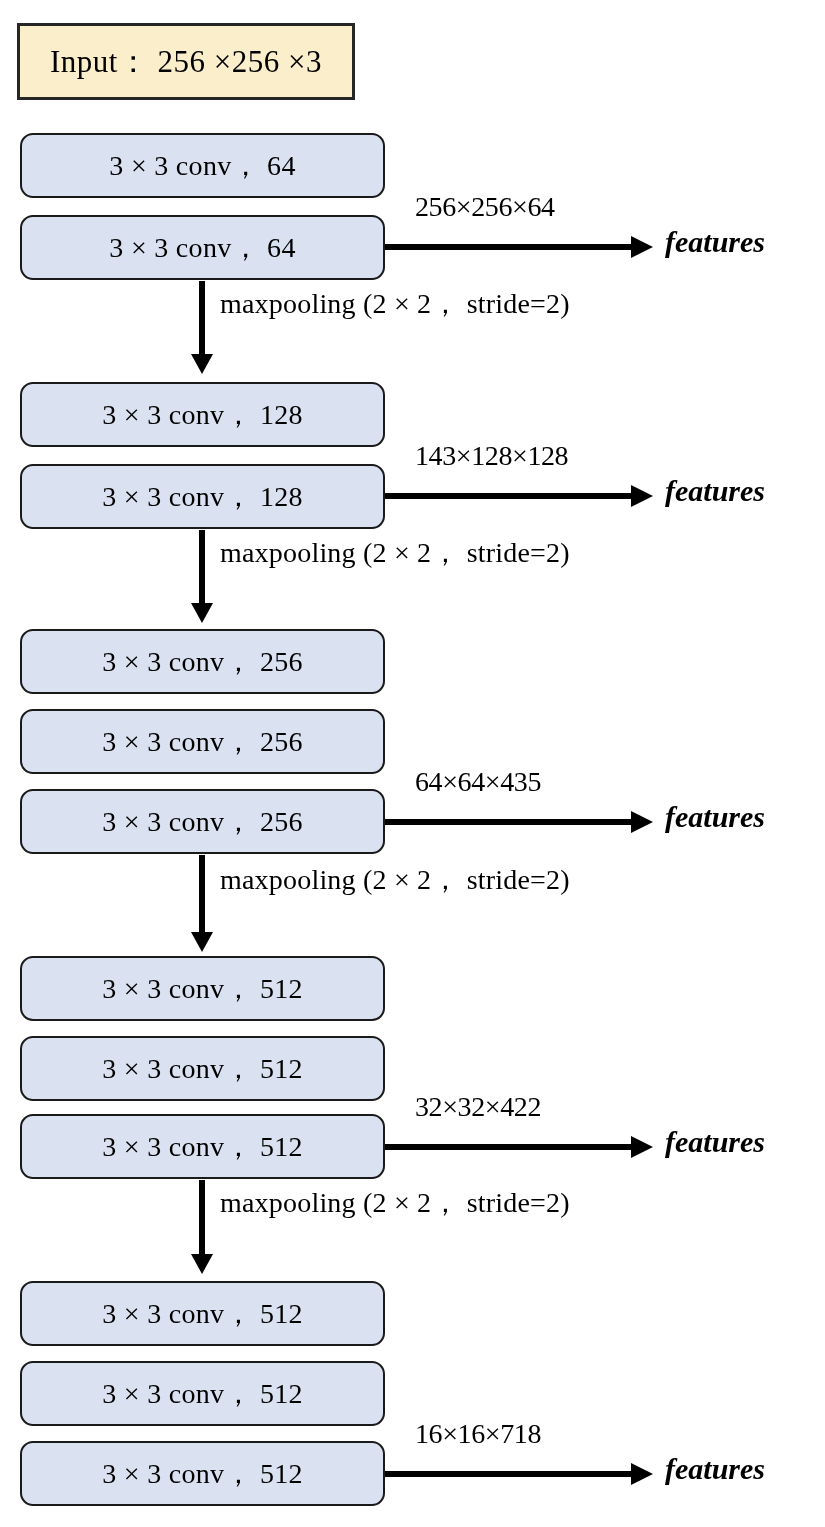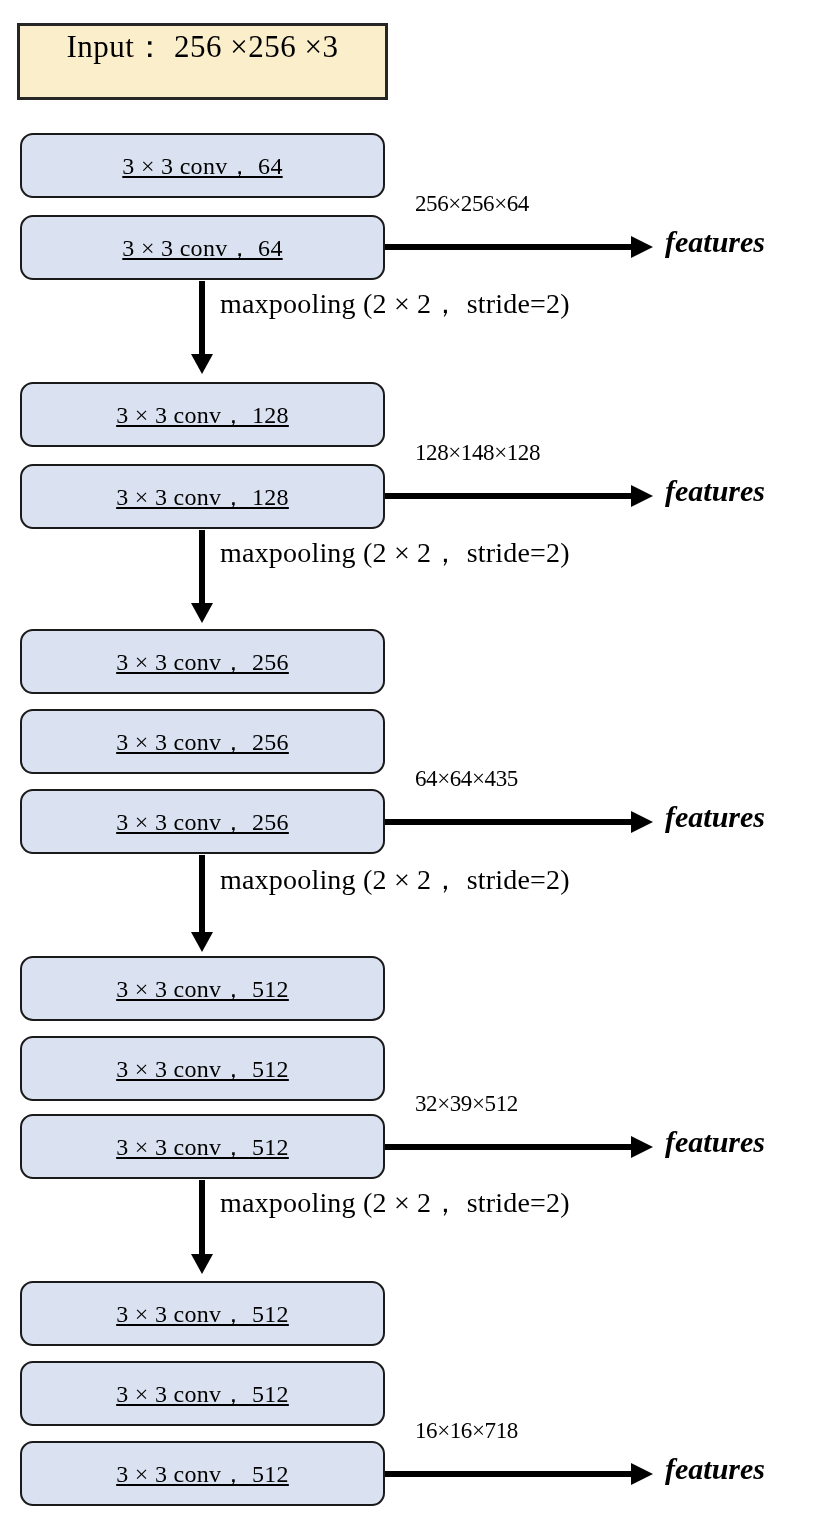--- a/index.html
+++ b/index.html
@@ -25,12 +25,13 @@
     position: absolute;
     left: 17px;
     top: 23px;
-    width: 371px;
+    width: 338px;
     height: 77px;
     background: #fbeecb;
     border: 3px solid #262626;
     box-sizing: border-box;
     display: flex;
+    align-items: center;
     justify-content: center;
   }
   .input-box .txt {

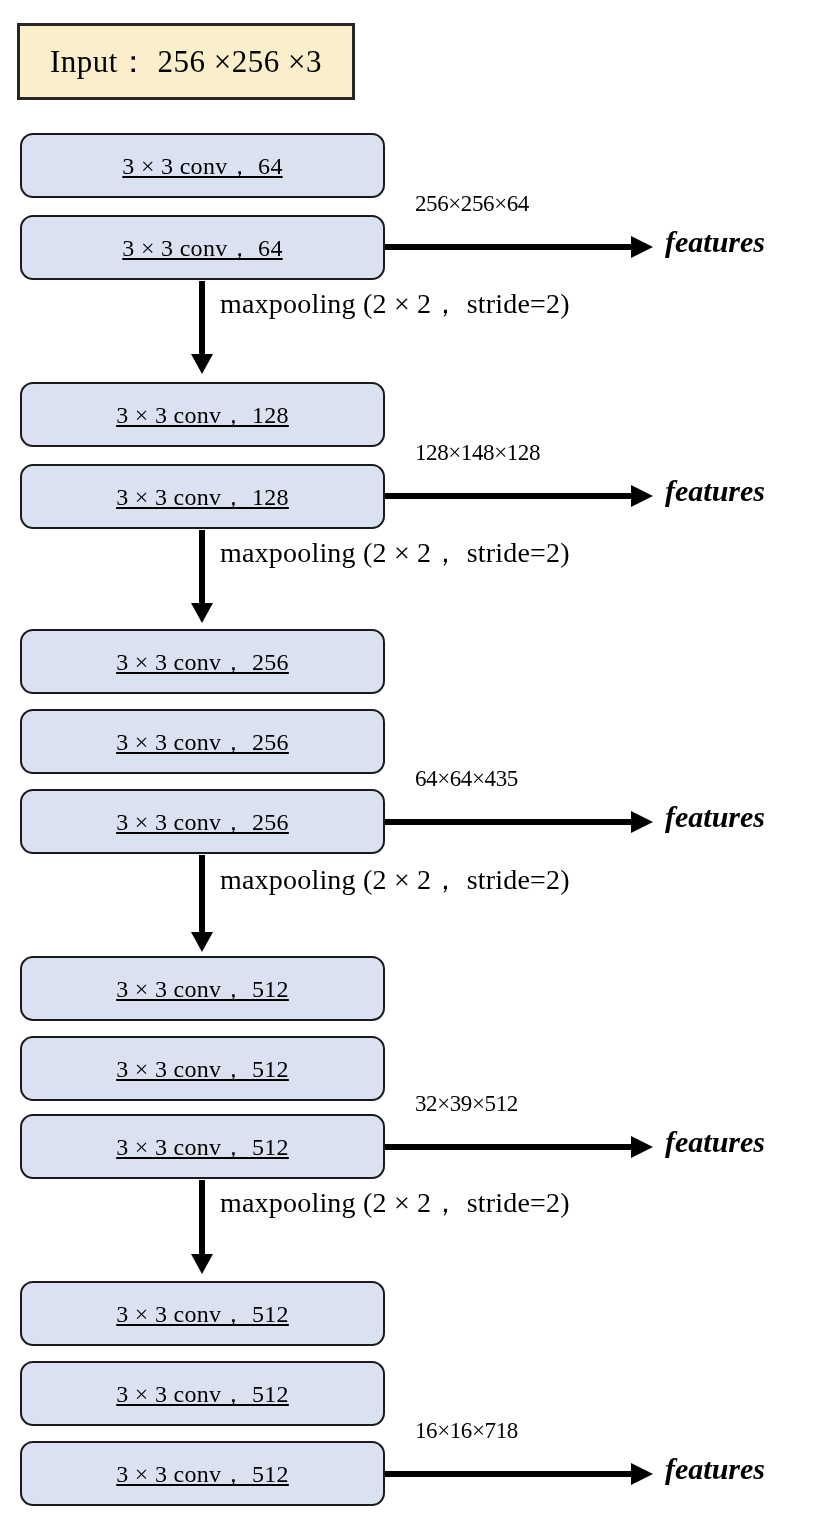--- a/index.html
+++ b/index.html
@@ -55,10 +55,9 @@
     justify-content: center;
   }
   .conv-block .txt {
-    font-size: 24px;
+    font-size: 28px;
     white-space: nowrap;
     letter-spacing: 0.3px;
-    text-decoration: underline;
   }
 
   

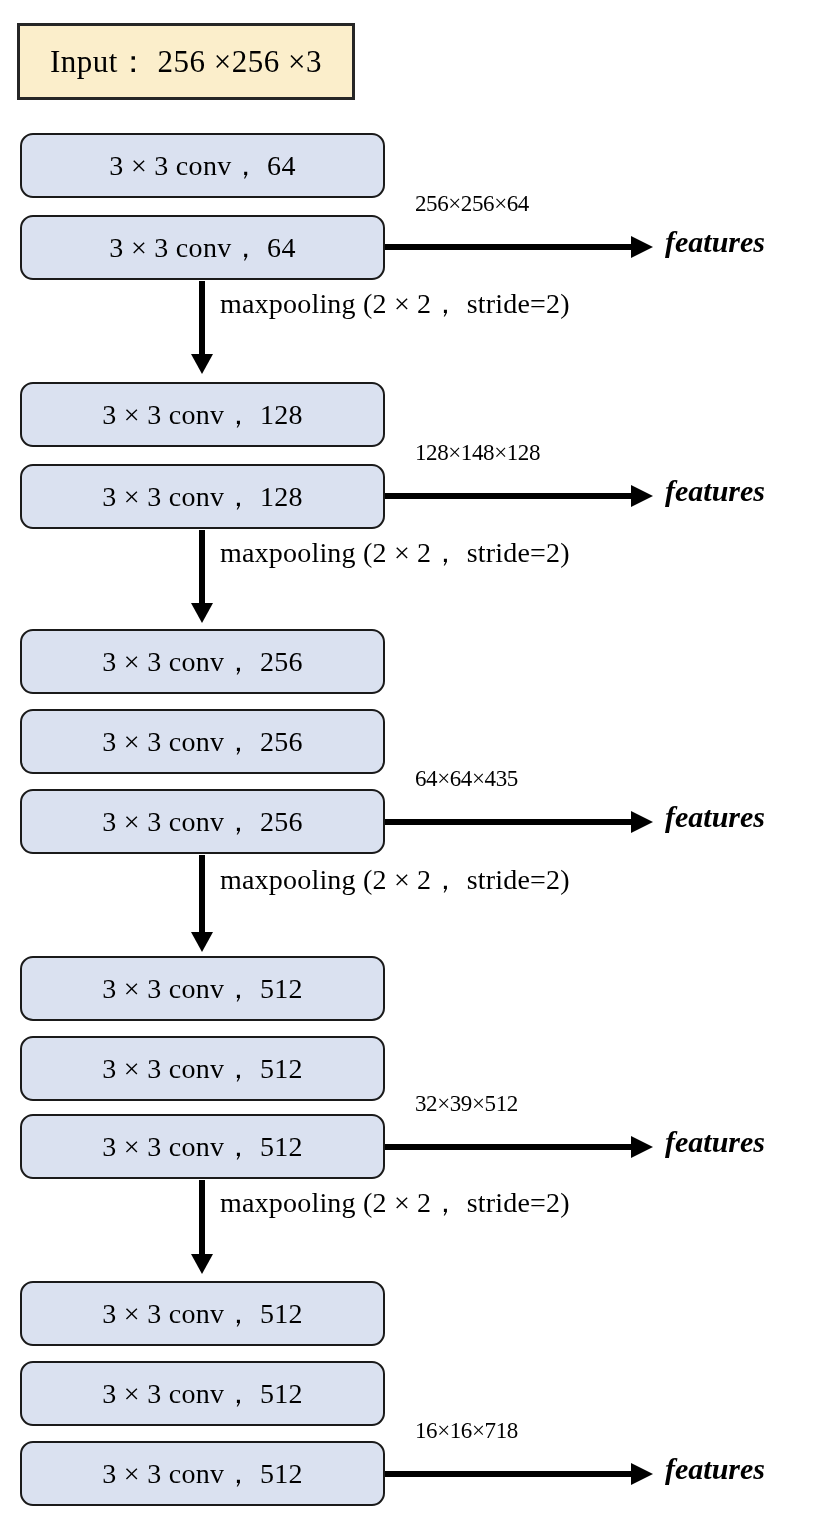--- a/index.html
+++ b/index.html
@@ -86,7 +86,7 @@
     position: absolute;
     left: 30px;
     top: -56px;
-    font-size: 23px;
+    font-size: 28px;
     white-space: nowrap;
     letter-spacing: -0.4px;
   }

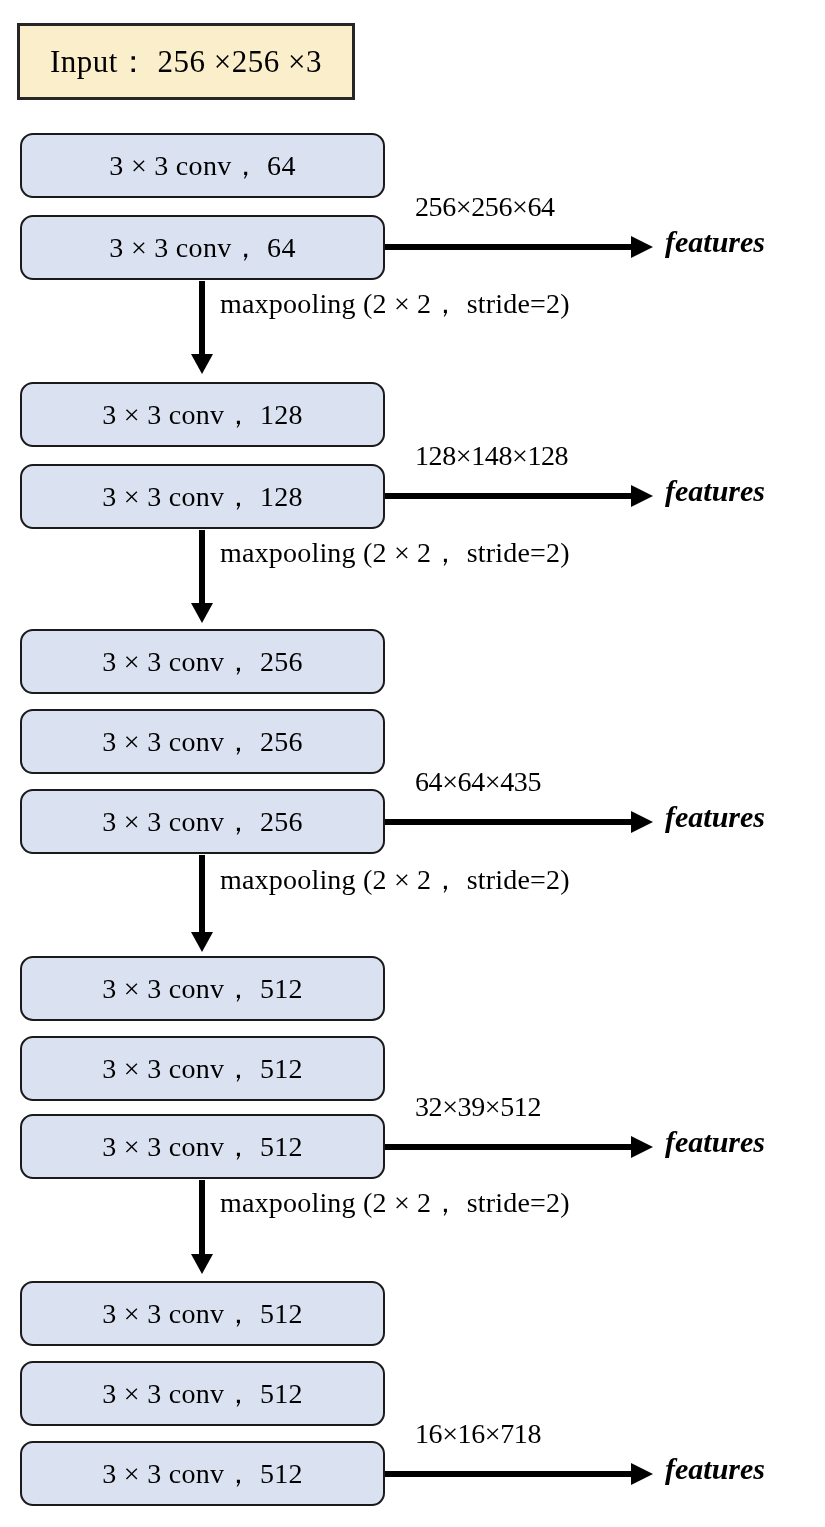--- a/index.html
+++ b/index.html
@@ -167,7 +167,7 @@
   <div class="feature-arrow" style="top:496px">
     <div class="shaft" style="width:248px"></div>
     <div class="head" style="left:246px"></div>
-    <span class="dim-label">128×148×128</span>
+    <span class="dim-label">143×128×128</span>
     <span class="features-label" style="left:280px">features</span>
   </div>
 

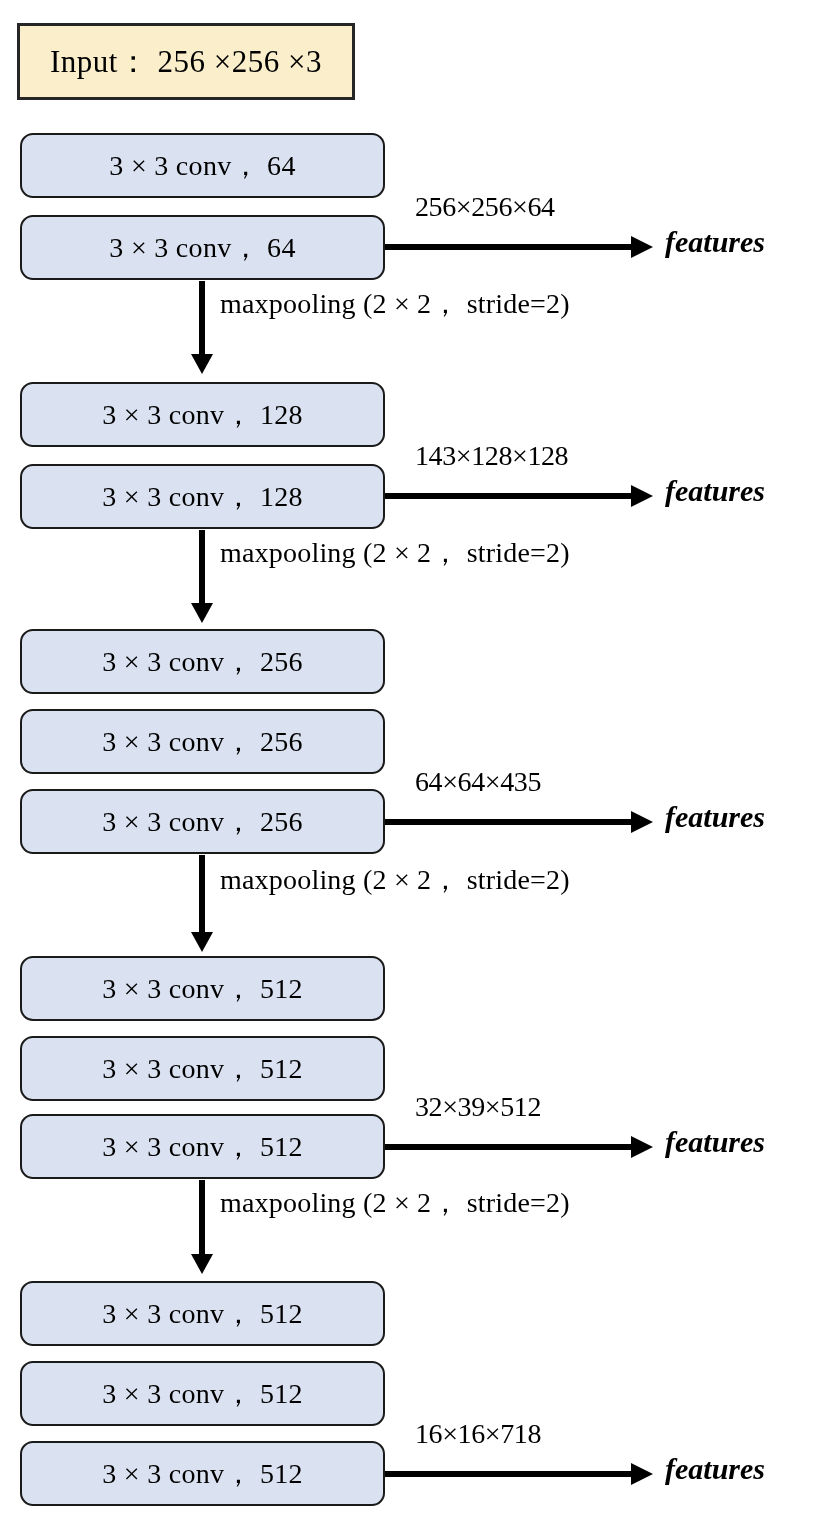--- a/index.html
+++ b/index.html
@@ -213,7 +213,7 @@
   <div class="feature-arrow" style="top:1147px">
     <div class="shaft" style="width:248px"></div>
     <div class="head" style="left:246px"></div>
-    <span class="dim-label">32×39×512</span>
+    <span class="dim-label">32×32×422</span>
     <span class="features-label" style="left:280px">features</span>
   </div>
 

